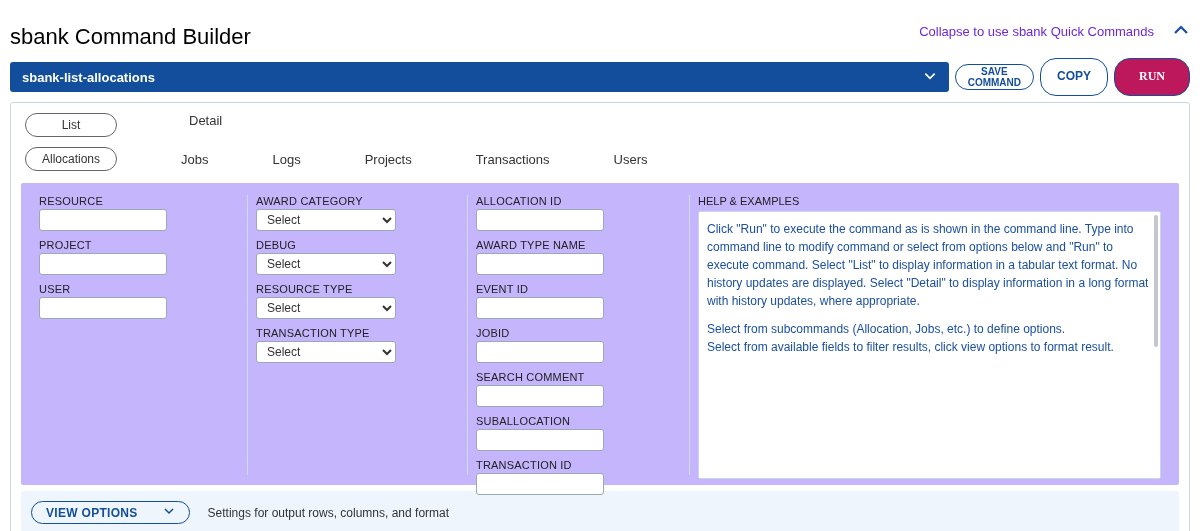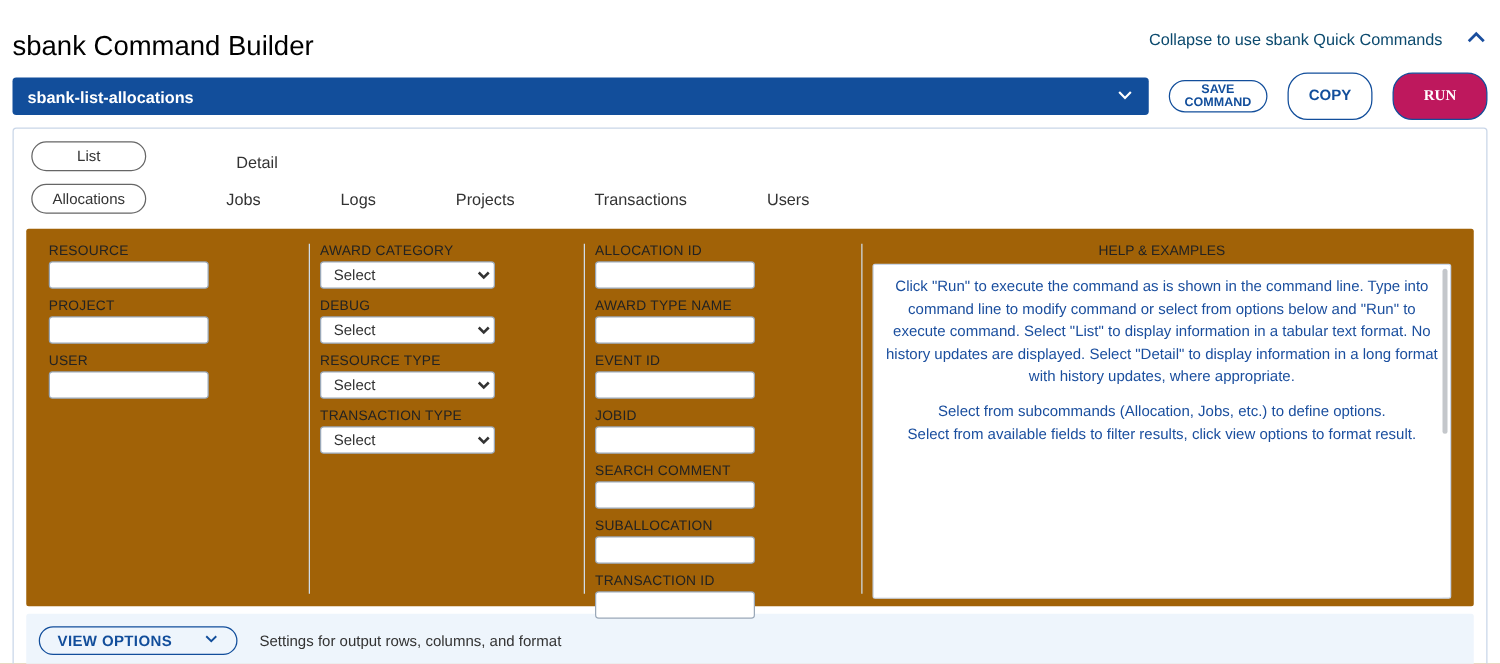--- a/index.html
+++ b/index.html
@@ -8,7 +8,7 @@
 
 .header-row { display: flex; align-items: center; justify-content: space-between; margin-bottom: 8px; }
 .title { font-size: 22px; font-weight: 400; color: #000; margin-top: 12px; }
-.collapse { color: #0c4a6e; font-size: 13px; display: flex; align-items: center; gap: 18px; cursor: pointer; }
+.collapse { color: #6d28d9; font-size: 13px; display: flex; align-items: center; gap: 18px; cursor: pointer; }
 .collapse svg { width: 18px; height: 18px; }
 
 .bar-row { display: flex; align-items: center; gap: 16px; margin-bottom: 6px; }

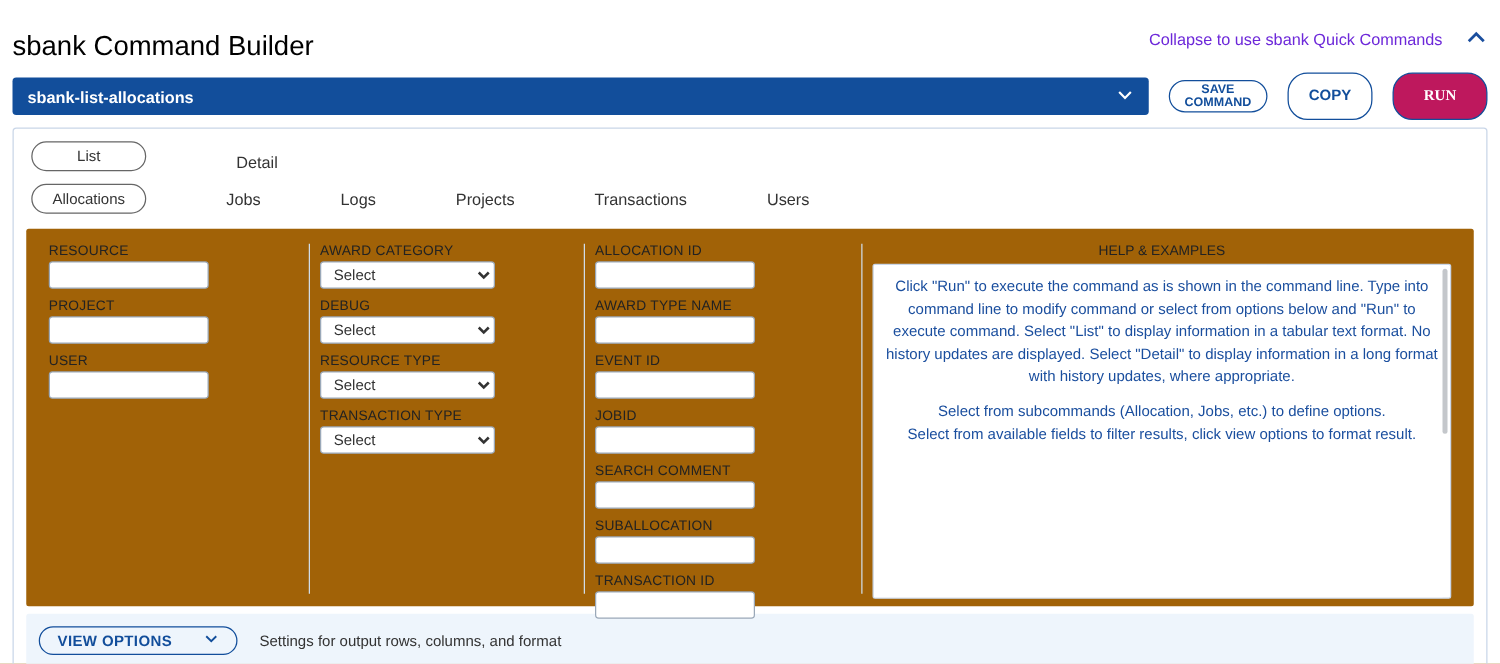--- a/index.html
+++ b/index.html
@@ -11,7 +11,7 @@
 .collapse { color: #6d28d9; font-size: 13px; display: flex; align-items: center; gap: 18px; cursor: pointer; }
 .collapse svg { width: 18px; height: 18px; }
 
-.bar-row { display: flex; align-items: center; gap: 16px; margin-bottom: 6px; }
+.bar-row { display: flex; align-items: center; gap: 6px; margin-bottom: 6px; }
 .cmdbar { flex: 1; background: #124e9b; color: #fff; height: 30px; border-radius: 3px; display: flex; align-items: center; padding: 0 12px; justify-content: space-between; }
 .cmdbar-text { font-size: 13px; font-weight: 600; }
 .cmdbar-chevron { width: 14px; height: 14px; }

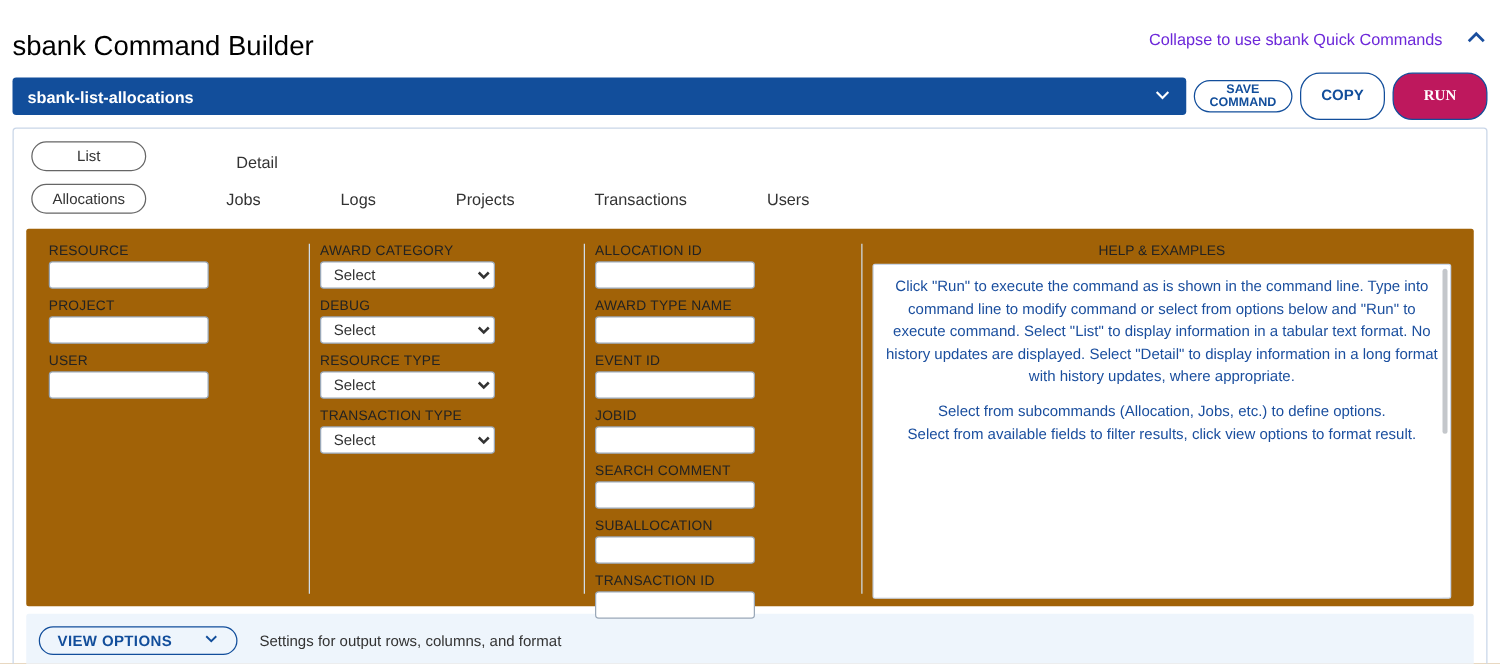--- a/index.html
+++ b/index.html
@@ -21,7 +21,7 @@
 
 .panel { border: 1px solid #c9d6e8; border-radius: 3px; padding: 8px 10px 0 10px; height: 445px; overflow: hidden; }
 
-.tabs-row1 { display: flex; align-items: flex-end; gap: 72px; margin: 2px 0 10px 4px; }
+.tabs-row1 { display: flex; align-items: flex-start; gap: 72px; margin: 2px 0 10px 4px; }
 .tabs-row2 { display: flex; align-items: center; gap: 64px; margin: 0 0 12px 4px; }
 .pill { border: 1px solid #666; border-radius: 18px; width: 92px; height: 24px; display: flex; align-items: center; justify-content: center; font-size: 12px; cursor: pointer; color: #333; }
 .tab-plain { font-size: 13px; color: #333; cursor: pointer; }

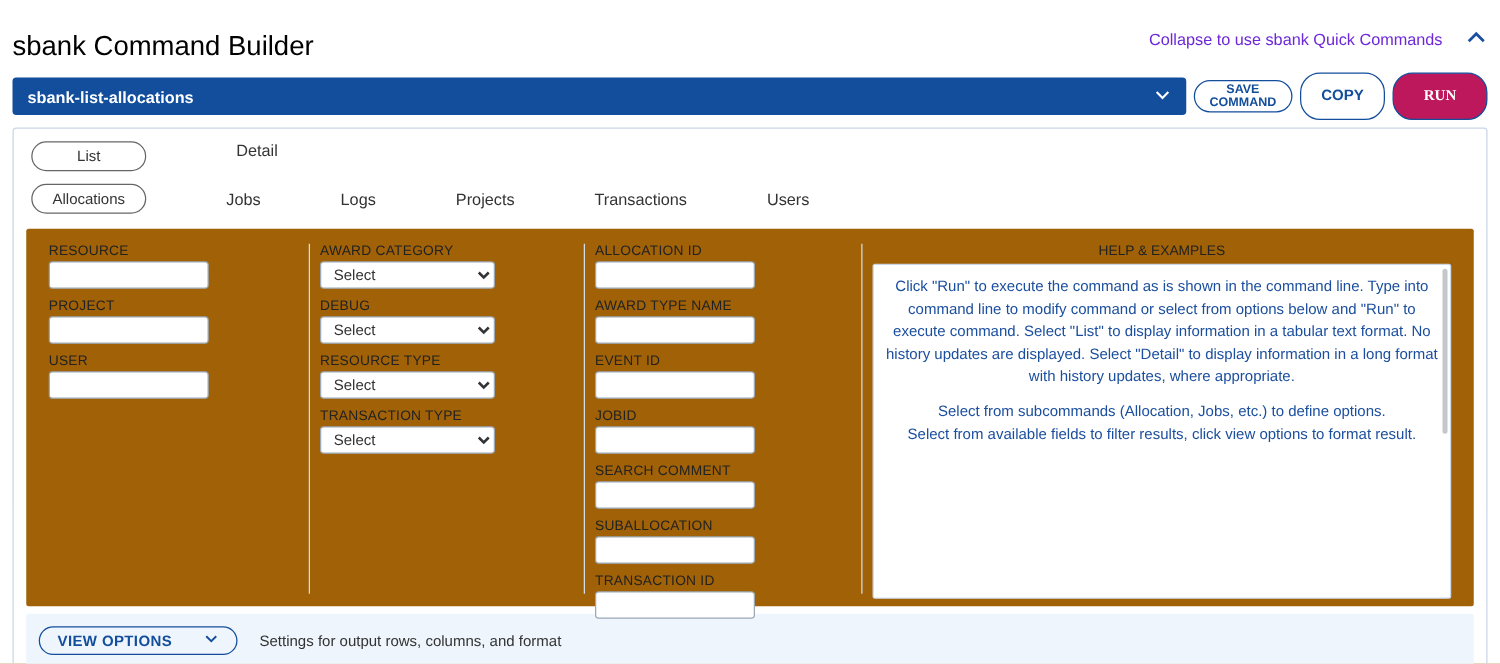--- a/index.html
+++ b/index.html
@@ -26,7 +26,7 @@
 .pill { border: 1px solid #666; border-radius: 18px; width: 92px; height: 24px; display: flex; align-items: center; justify-content: center; font-size: 12px; cursor: pointer; color: #333; }
 .tab-plain { font-size: 13px; color: #333; cursor: pointer; }
 
-.form-area { background: #a16207; border-radius: 2px; padding: 12px 10px 10px 10px; display: flex; gap: 0; height: 302px; }
+.form-area { background: #c4b5fd; border-radius: 2px; padding: 12px 10px 10px 10px; display: flex; gap: 0; height: 302px; }
 .col { padding: 0 8px; }
 .col1 { width: 216px; }
 .col2 { width: 220px; border-left: 1px solid #d0dce8; }

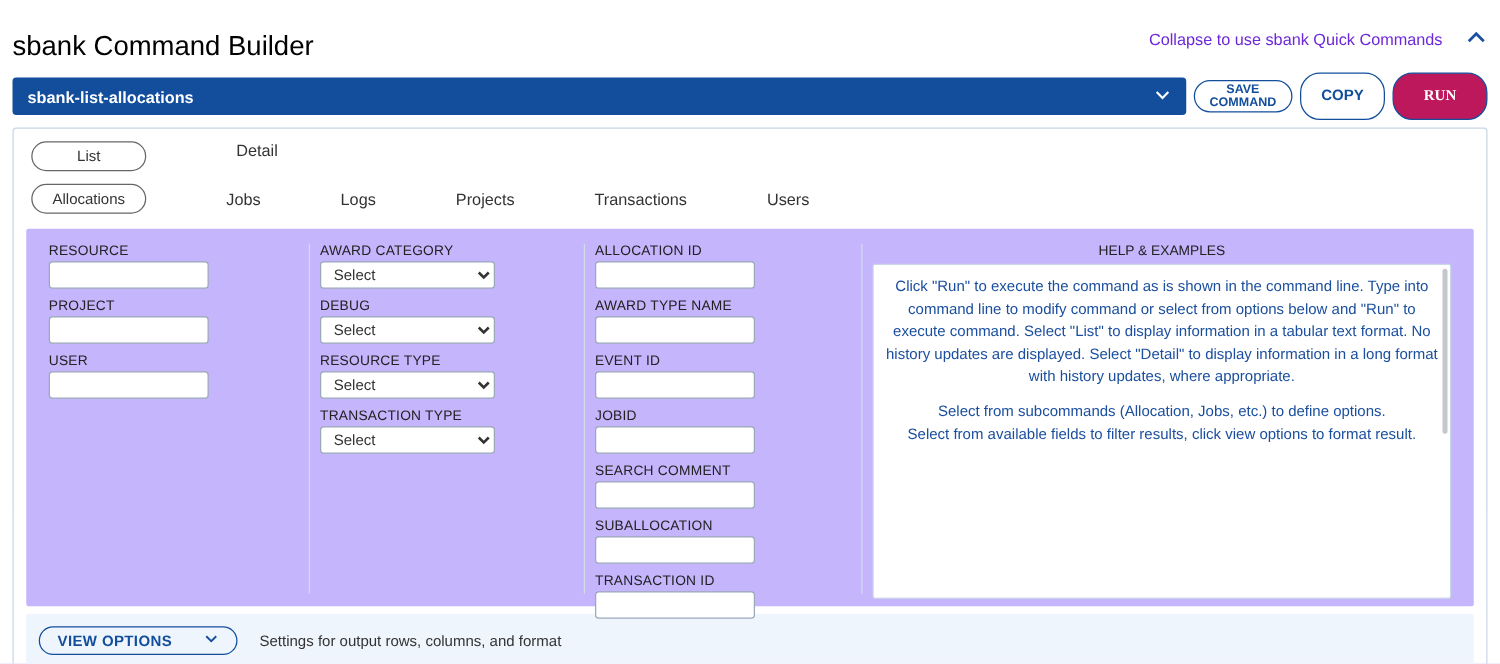--- a/index.html
+++ b/index.html
@@ -32,7 +32,7 @@
 .col2 { width: 220px; border-left: 1px solid #d0dce8; }
 .col3 { width: 222px; border-left: 1px solid #d0dce8; }
 .col4 { width: 220px; border-left: 1px solid #d0dce8; }
-.col5 { flex: 1; border-left: 1px solid #d0dce8; text-align: center; }
+.col5 { flex: 1; border-left: 1px solid #d0dce8; }
 
 .field { margin-bottom: 8px; }
 .field label { display: block; font-size: 11px; font-weight: 400; color: #222; margin-bottom: 2px; letter-spacing: 0.2px; }

